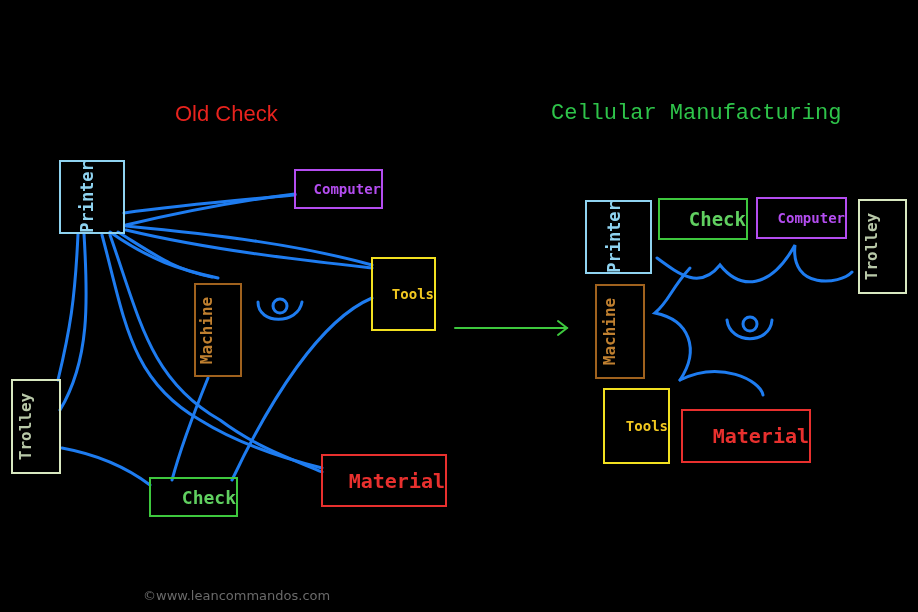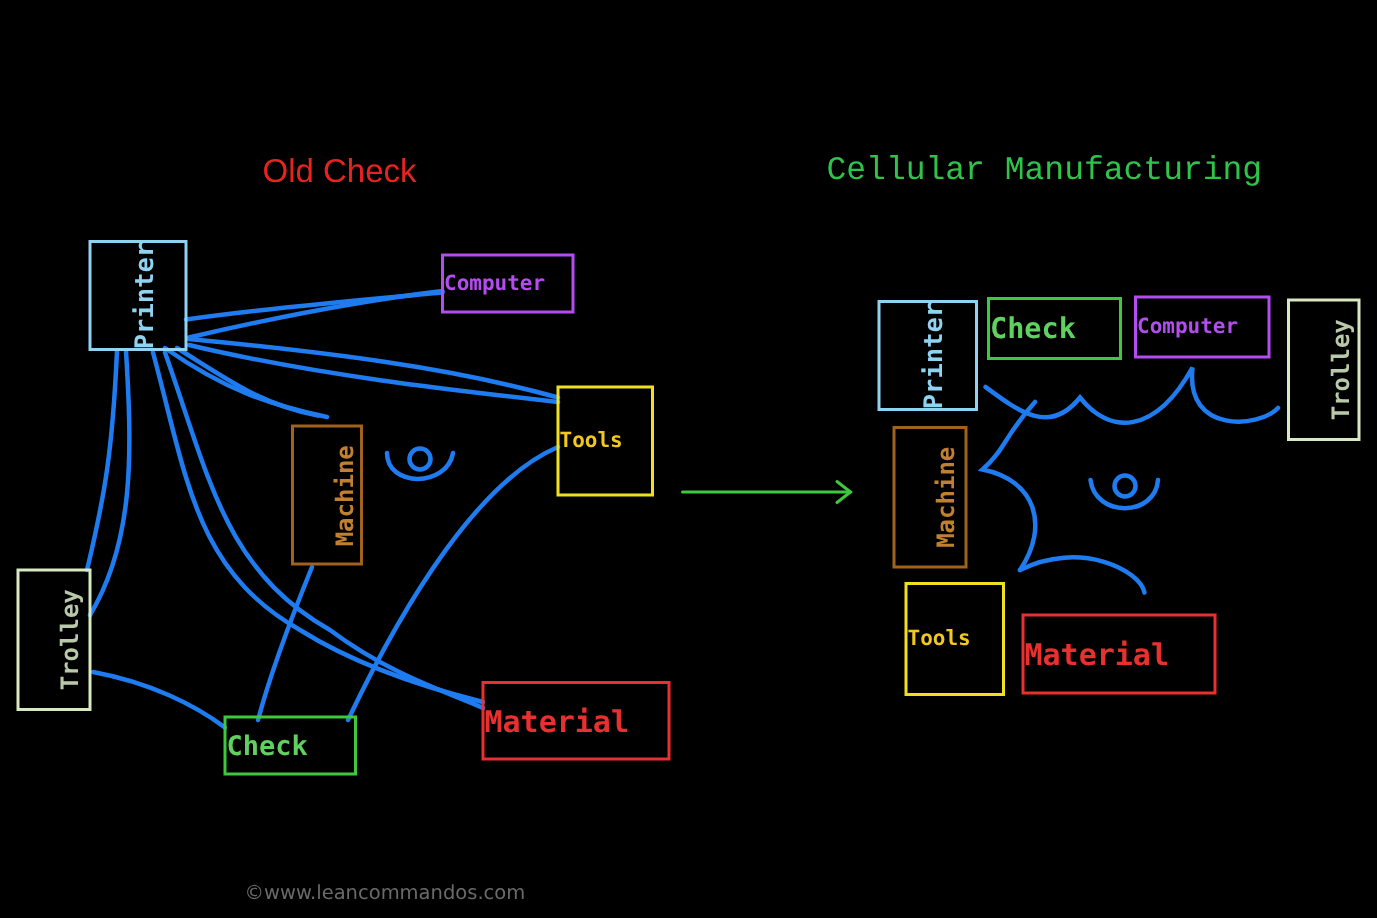--- a/index.html
+++ b/index.html
@@ -6,7 +6,7 @@
   body { width:918px; height:612px; position:relative; overflow:hidden; font-family:"DejaVu Sans", sans-serif; }
   svg { position:absolute; left:0; top:0; }
   .title { position:absolute; font-family:"Liberation Sans", sans-serif; font-size:22px; }
-  .box { position:absolute; border:2.5px solid; box-sizing:border-box; display:flex; align-items:center; justify-content:flex-start; }
+  .box { position:absolute; border:2.5px solid; box-sizing:border-box; display:flex; align-items:center; justify-content:flex-end; }
   .lbl { font-family:"DejaVu Sans Mono", monospace; font-weight:bold; white-space:nowrap; }
   .vert .lbl { transform:rotate(-90deg); }
   .footer { position:absolute; left:143px; top:588px; font-size:13px; color:#6a6a6a; font-family:"DejaVu Sans", sans-serif;margin-left:20px; }

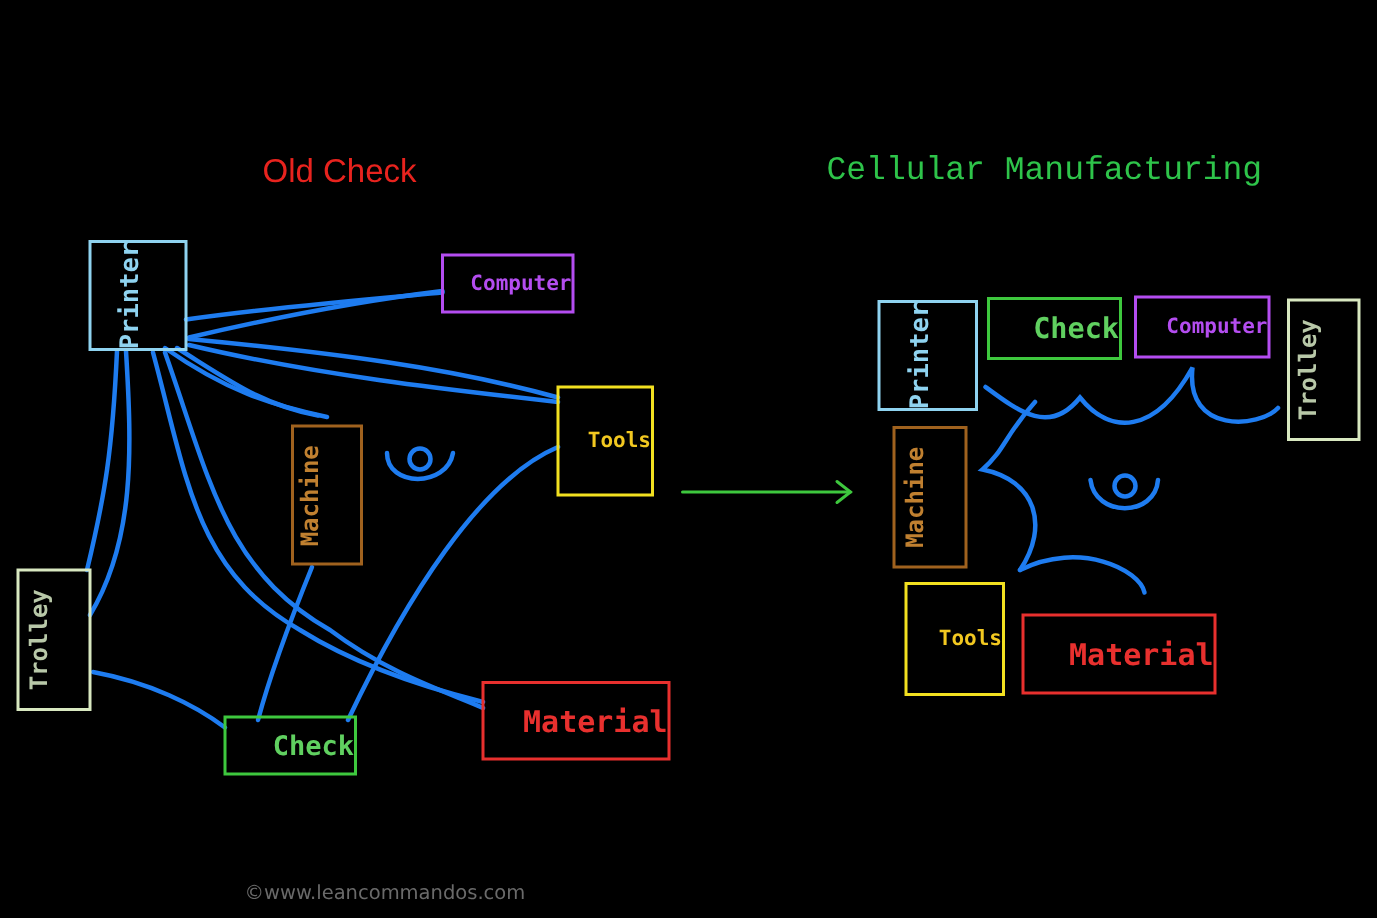--- a/index.html
+++ b/index.html
@@ -9,7 +9,7 @@
   .box { position:absolute; border:2.5px solid; box-sizing:border-box; display:flex; align-items:center; justify-content:flex-end; }
   .lbl { font-family:"DejaVu Sans Mono", monospace; font-weight:bold; white-space:nowrap; }
   .vert .lbl { transform:rotate(-90deg); }
-  .footer { position:absolute; left:143px; top:588px; font-size:13px; color:#6a6a6a; font-family:"DejaVu Sans", sans-serif;margin-left:20px; }
+  .footer { position:absolute; left:143px; top:588px; font-size:13px; color:#6a6a6a; font-family:"DejaVu Sans", sans-serif; }
 </style>
 </head>
 <body>

